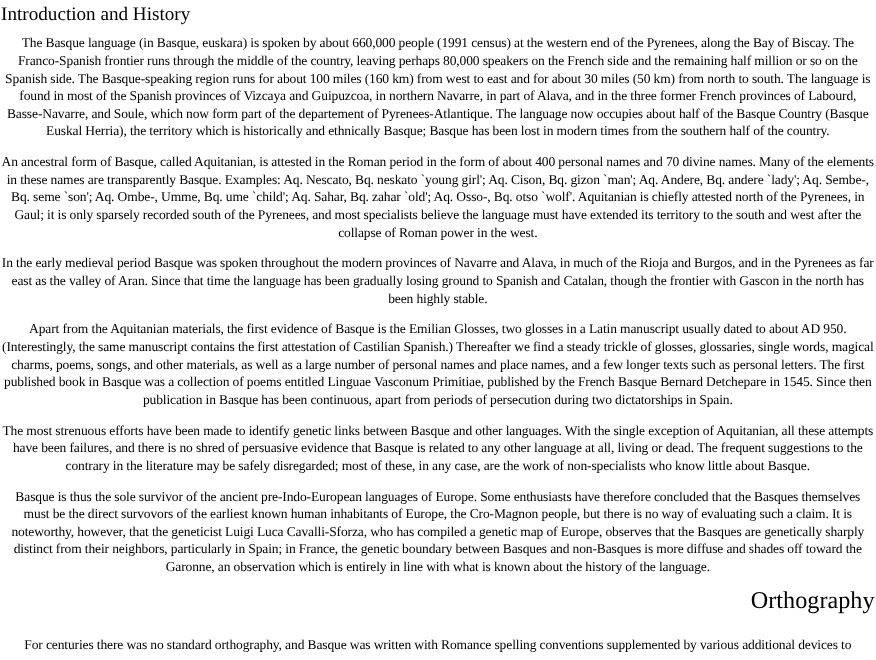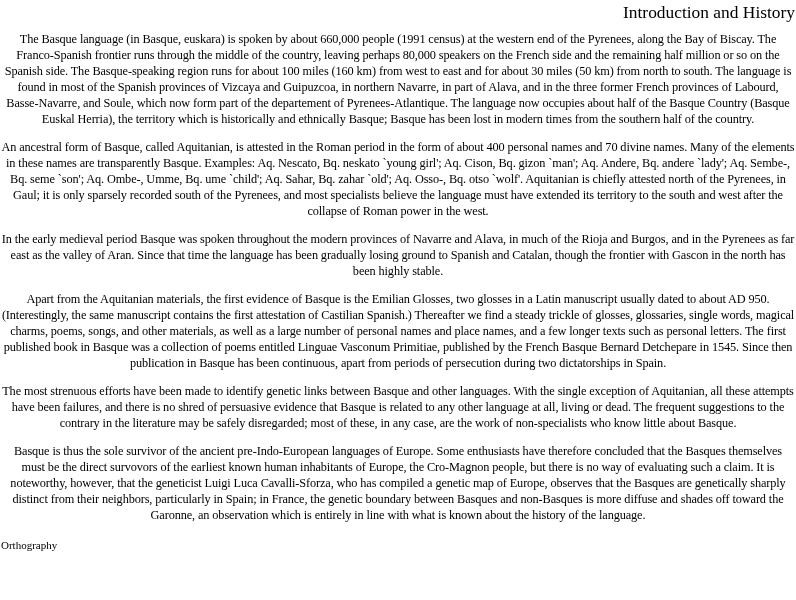--- a/index.html
+++ b/index.html
@@ -27,7 +27,7 @@
     line-height: 21px;
     letter-spacing: 0;
     margin: 0 0 8px 0;
-    text-align: right;
+    text-align: left;
   }
   .doc-h2 {
     font-size: 11px;

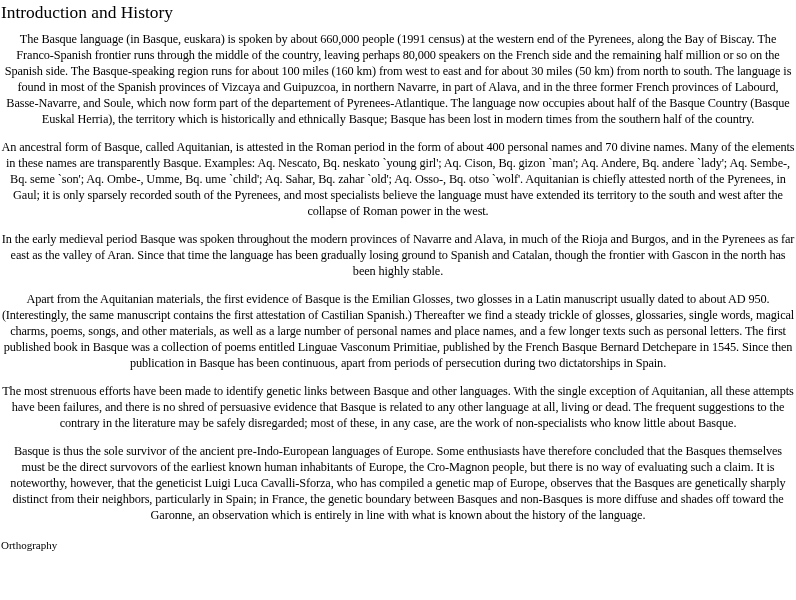--- a/index.html
+++ b/index.html
@@ -30,12 +30,12 @@
     text-align: left;
   }
   .doc-h2 {
-    font-size: 11px;
+    font-size: 22px;
     font-weight: normal;
     line-height: 21px;
     letter-spacing: 0;
     margin: 3px 0 22px 0;
-    text-align: left;
+    text-align: right;
   }
   .doc-p {
     margin: 0 0 12px 0;

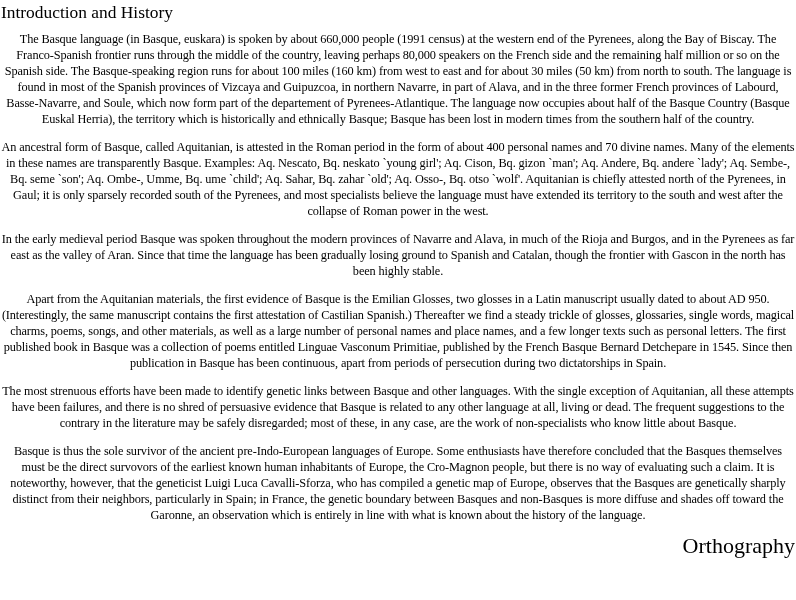--- a/index.html
+++ b/index.html
@@ -58,6 +58,7 @@
 
   <h2 class="doc-h2">Orthography</h2>
 
+  <p class="doc-p">For centuries there was no standard orthography, and Basque was written with Romance spelling conventions supplemented by various additional devices to</p>
 
 </div>
 

